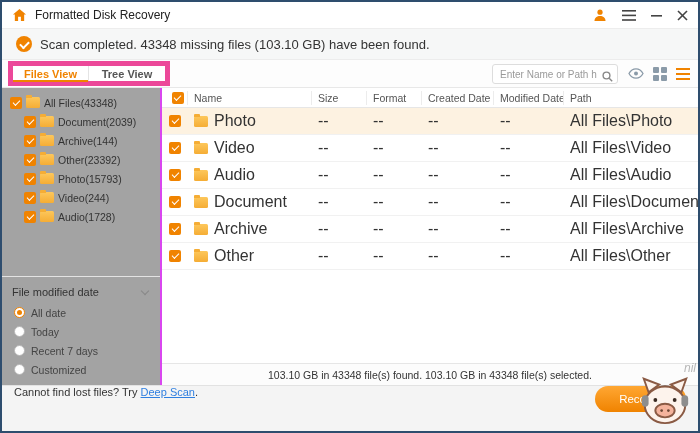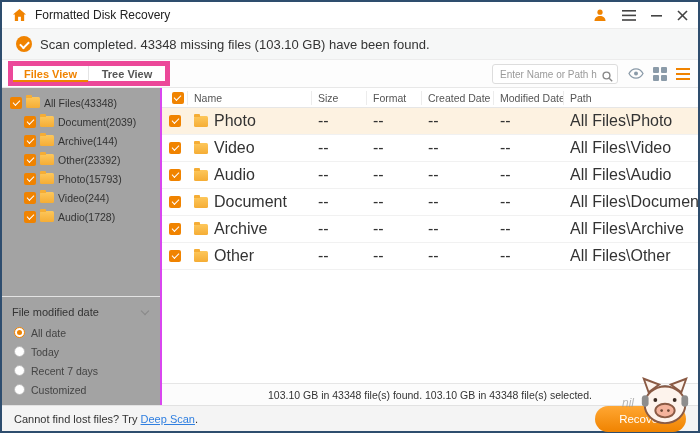--- a/index.html
+++ b/index.html
@@ -102,7 +102,7 @@
 
   
   .watermark{position:absolute;right:2px;bottom:0;z-index:5;pointer-events:none;
-    display:flex;flex-direction:row;align-items:center;}
+    display:flex;flex-direction:column;align-items:flex-end;}
   .watermark .wm-text{font-size:12px;font-style:italic;color:#9a9a9a;opacity:.7;
     margin-left:2px;margin-bottom:-4px;}
 </style>

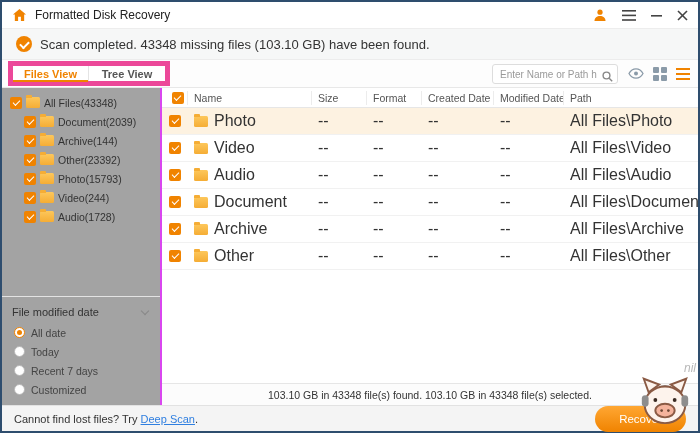--- a/index.html
+++ b/index.html
@@ -92,7 +92,7 @@
     justify-content:center;font-size:10.5px;color:#333;background:#fcfcfc;margin-top:40px;}
 
   
-  .footer{height:26px;flex:none;display:flex;align-items:center;background:#f4f4f4;
+  .footer{height:46px;flex:none;display:flex;background:#f4f4f4;
     border-top:1px solid #e2e2e2;padding:0 12px;}
   .footer-hint{font-size:11px;color:#333;}
   .footer-hint a{color:#2f7fe0;text-decoration:underline;cursor:pointer;}

